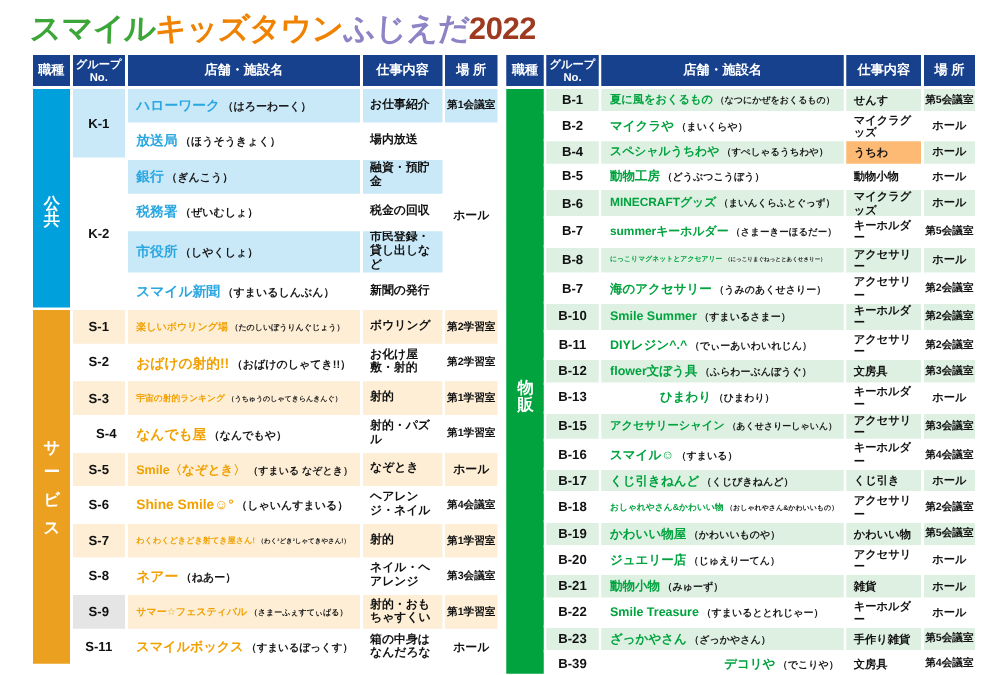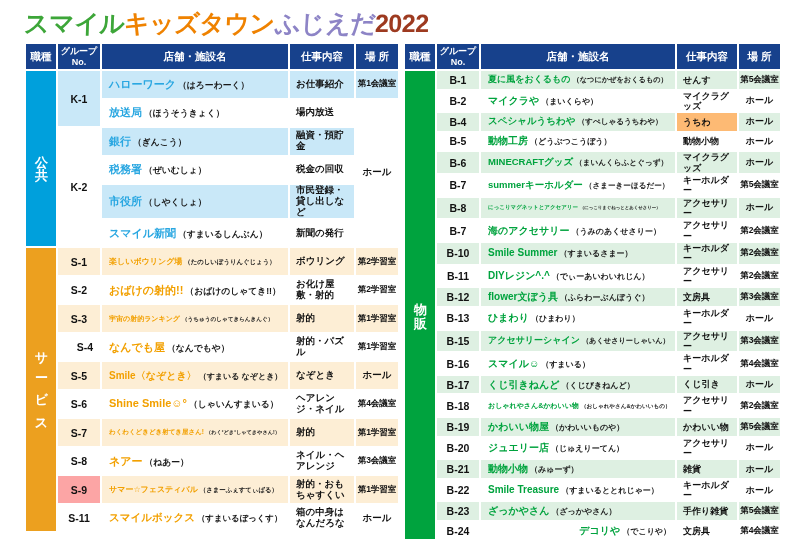--- a/index.html
+++ b/index.html
@@ -256,7 +256,7 @@
             </tr>
             <tr>
               <td class="grp" rowspan="1" style="background: rgb(255, 255, 255);">B-13</td>
-              <td class="name fit" style="background: rgb(255, 255, 255);"><span class="shop" style="color: rgb(0, 163, 62);">ひまわり</span><span class="kana">（ひまわり）</span></td>
+              <td class="name fit" style="background: rgb(255, 255, 255);"><span class="shop" style="color: rgb(0, 163, 62); margin-left: 40px;">ひまわり</span><span class="kana">（ひまわり）</span></td>
               <td class="work fit" style="background: rgb(255, 255, 255);">キーホルダー</td>
               <td class="place fit" rowspan="1" style="background: rgb(255, 255, 255);">ホール</td>
             </tr>

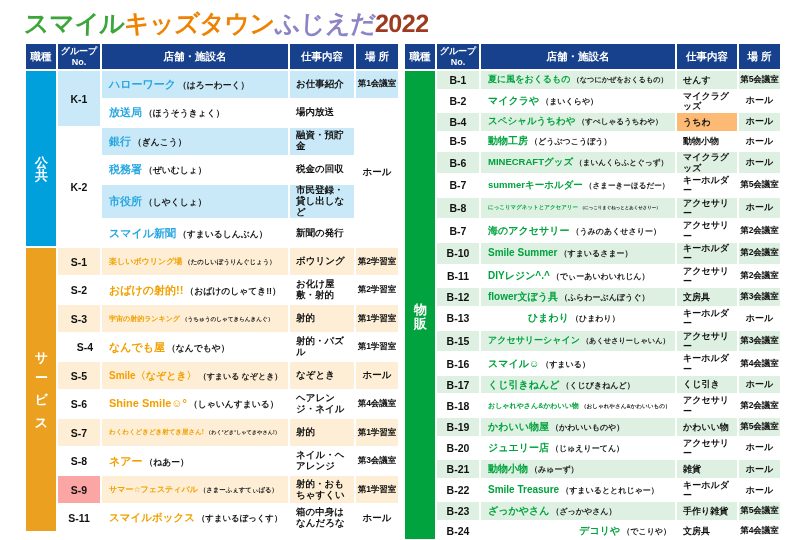--- a/index.html
+++ b/index.html
@@ -153,7 +153,7 @@
             <td class="place fit" rowspan="1" style="background: rgb(255, 255, 255); font-size: 8.5px;">第3会議室</td>
           </tr>
           <tr>
-            <td class="grp" rowspan="1" style="background: #fca5a5; margin-left: 45px;">S-9</td>
+            <td class="grp" rowspan="1" style="background: #e5e5e5; margin-left: 45px;">S-9</td>
             <td class="name fit" style="background: rgb(253, 238, 213); font-size: 8px;"><span class="shop" style="color: rgb(242, 160, 0);">サマー☆フェスティバル</span><span class="kana">（さまーふぇすてぃばる）</span></td>
             <td class="work fit" style="background: rgb(253, 238, 213);">射的・おもちゃすくい</td>
             <td class="place fit" rowspan="1" style="background: rgb(253, 238, 213); font-size: 8.5px;">第1学習室</td>

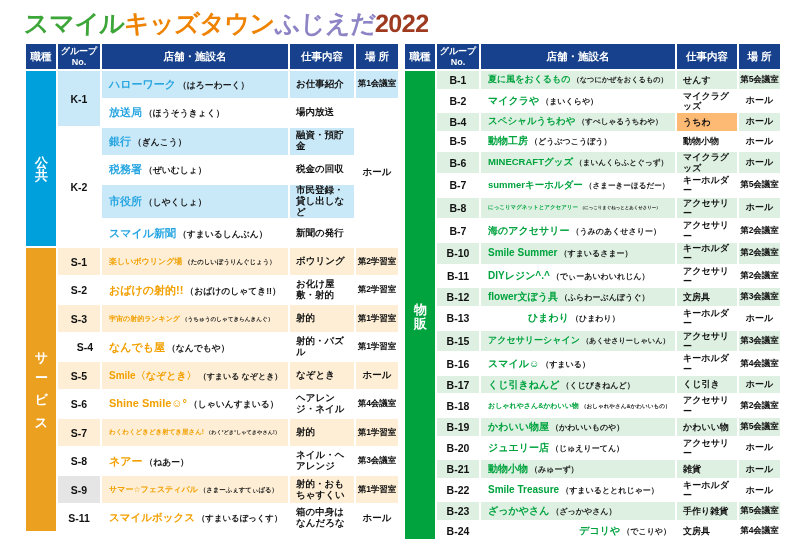--- a/index.html
+++ b/index.html
@@ -315,7 +315,7 @@
               <td class="place fit" rowspan="1" style="background: rgb(222, 240, 226); font-size: 8.5px;">第5会議室</td>
             </tr>
             <tr>
-              <td class="grp" rowspan="1" style="background: rgb(255, 255, 255);">B-24</td>
+              <td class="grp" rowspan="1" style="background: rgb(255, 255, 255);">B-39</td>
               <td class="name fit" style="background: rgb(255, 255, 255); text-align: right;"><span class="shop" style="color: rgb(0, 163, 62);">デコリや</span><span class="kana">（でこりや）</span></td>
               <td class="work fit" style="background: rgb(255, 255, 255);">文房具</td>
               <td class="place fit" rowspan="1" style="background: rgb(255, 255, 255); font-size: 8.5px;">第4会議室</td>

